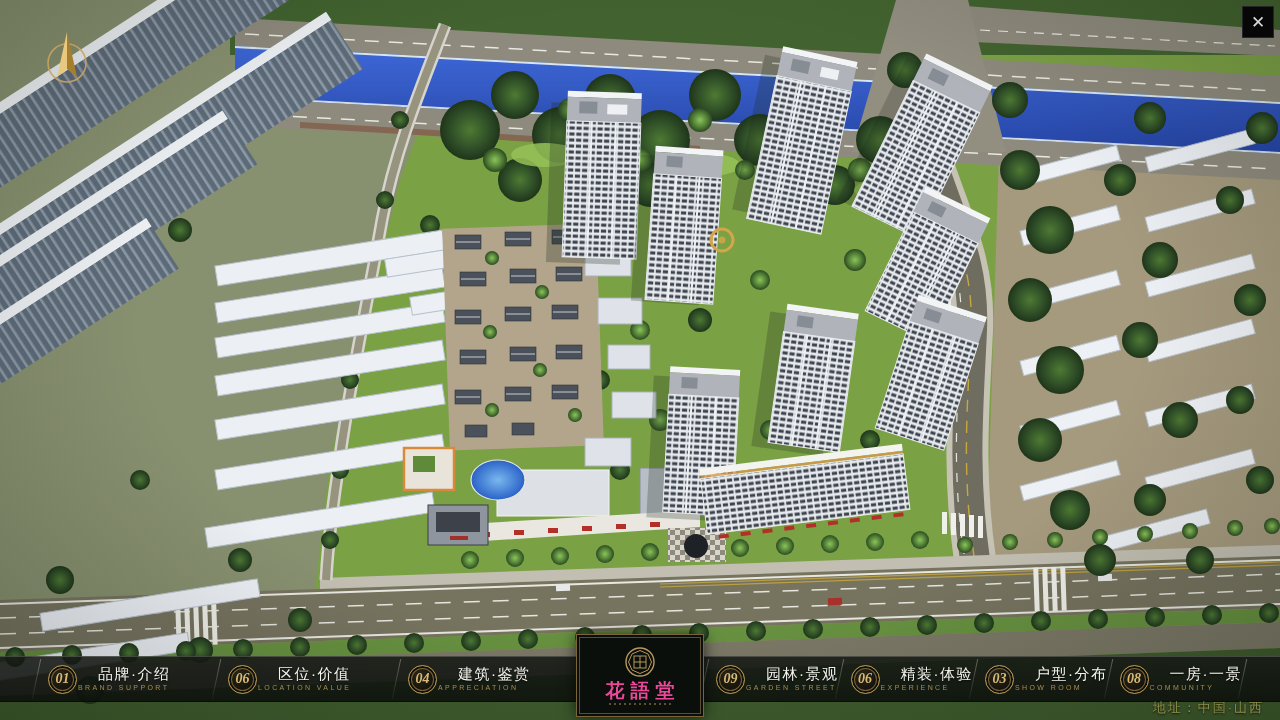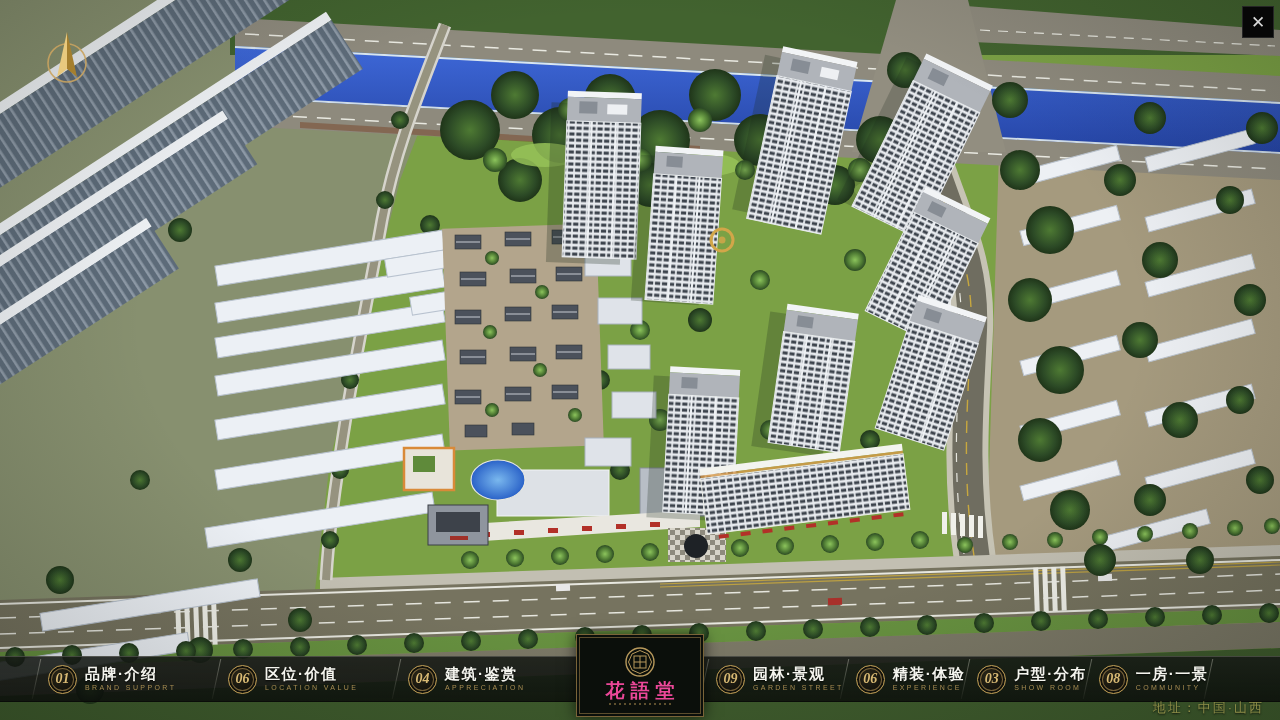--- a/index.html
+++ b/index.html
@@ -26,7 +26,7 @@
   .nav-group.right{width:576px;}
   .nav-spacer{width:128px;flex:0 0 128px;}
   .nav-tail{flex:0 0 104px;position:relative;}
-  .nav-item{flex:1;position:relative;display:flex;align-items:center;gap:8px;padding-left:12px;cursor:pointer;}
+  .nav-item{flex:1;position:relative;display:flex;align-items:center;gap:1px;padding-left:12px;cursor:pointer;}
   .nav-item::before,.nav-tail::before{content:"";position:absolute;left:0;top:2px;bottom:2px;width:1px;
           background:linear-gradient(rgba(215,215,200,.40), rgba(90,90,80,.12));transform:skewX(-12deg);}
   .badge{flex:0 0 27px;width:27px;height:27px;border-radius:50%;

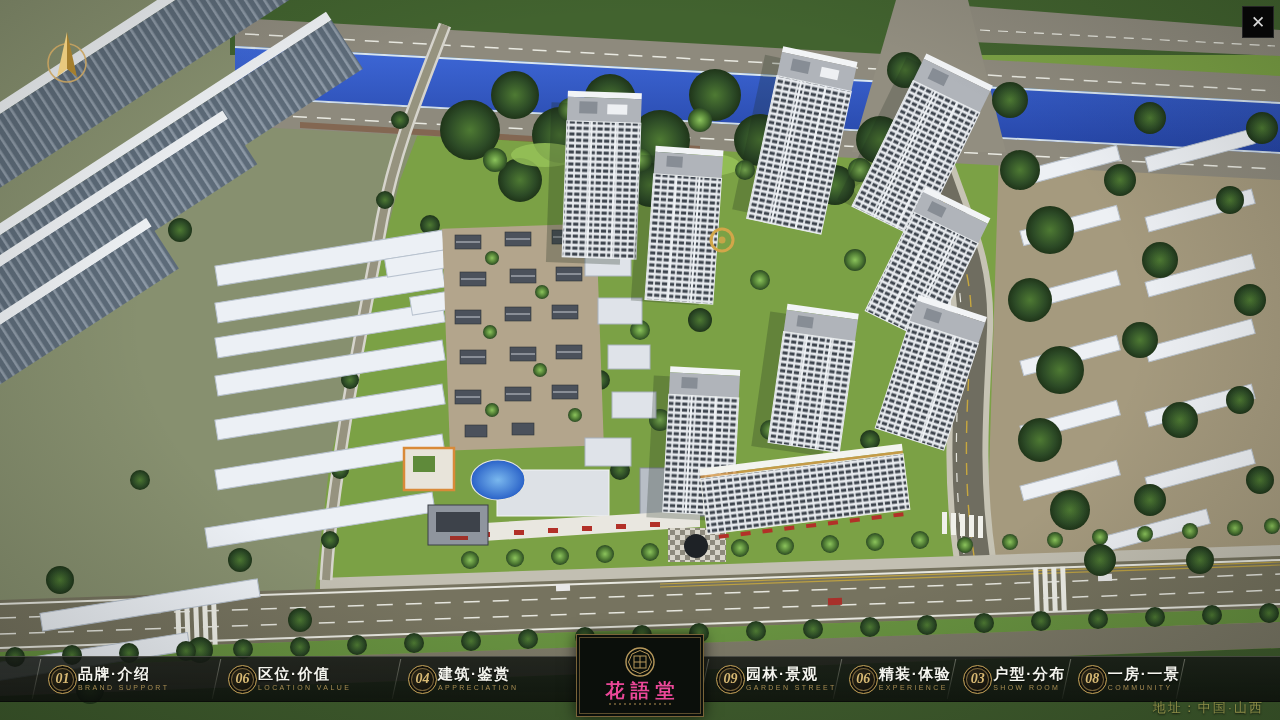--- a/index.html
+++ b/index.html
@@ -36,8 +36,8 @@
   .badge i{font-family:"Liberation Serif","DejaVu Serif",serif;font-style:italic;font-weight:bold;
            font-size:14px;color:#d9ba74;letter-spacing:0;}
   .labels{display:flex;flex-direction:column;line-height:1.1;min-width:0;}
-  .labels b{font-size:15px;font-weight:bold;color:#f4f4ee;letter-spacing:1.5px;white-space:nowrap;
-            text-shadow:0 1px 2px rgba(0,0,0,.8);}
+  .labels b{font-size:15px;font-weight:normal;color:#f4f4ee;letter-spacing:1.5px;white-space:nowrap;
+            text-shadow:0 1px 2px rgba(0,0,0,.8);margin-left:20px;}
   .labels small{margin-top:2px;font-size:7px;color:#a78c52;letter-spacing:2.4px;white-space:nowrap;}
 
   

